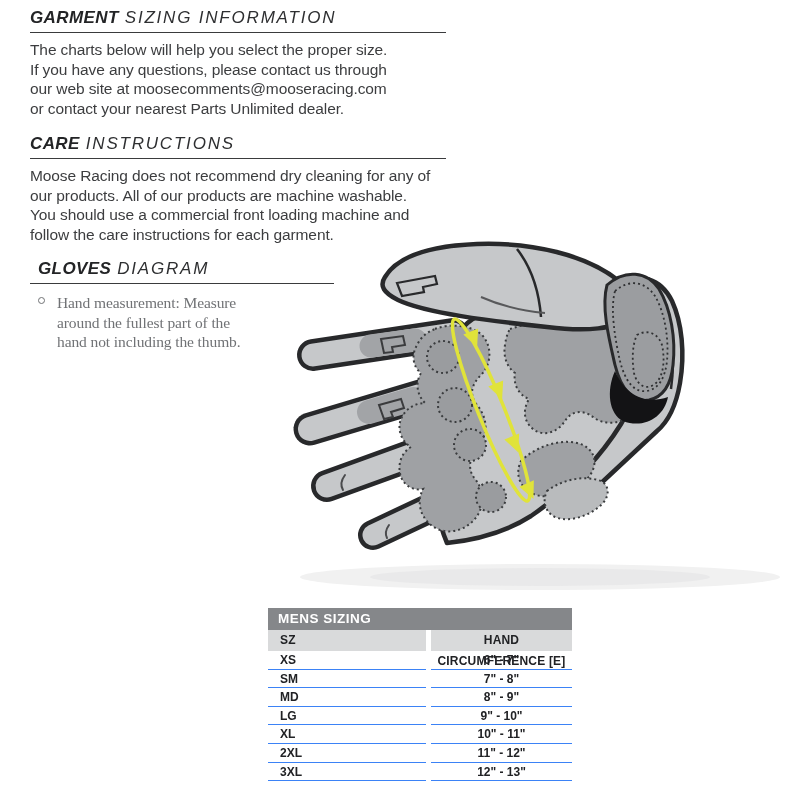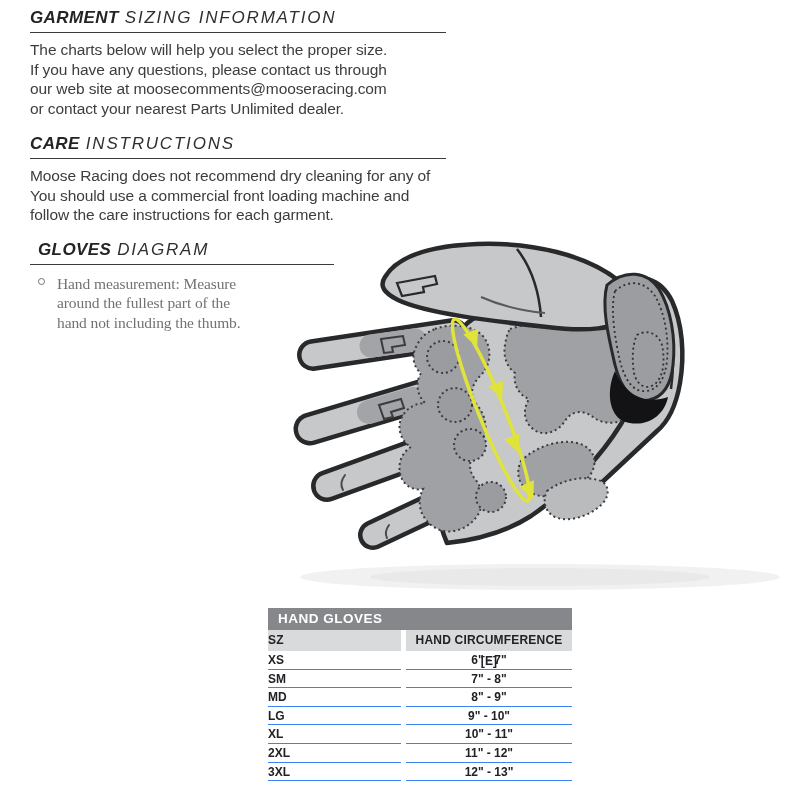--- a/index.html
+++ b/index.html
@@ -67,6 +67,7 @@
     <hr class="rule">
     <div class="para">
       <span>Moose Racing does not recommend dry cleaning for any of</span>
+      <span>our products. All of our products are machine washable.</span>
       <span>You should use a commercial front loading machine and</span>
       <span>follow the care instructions for each garment.</span>
     </div>

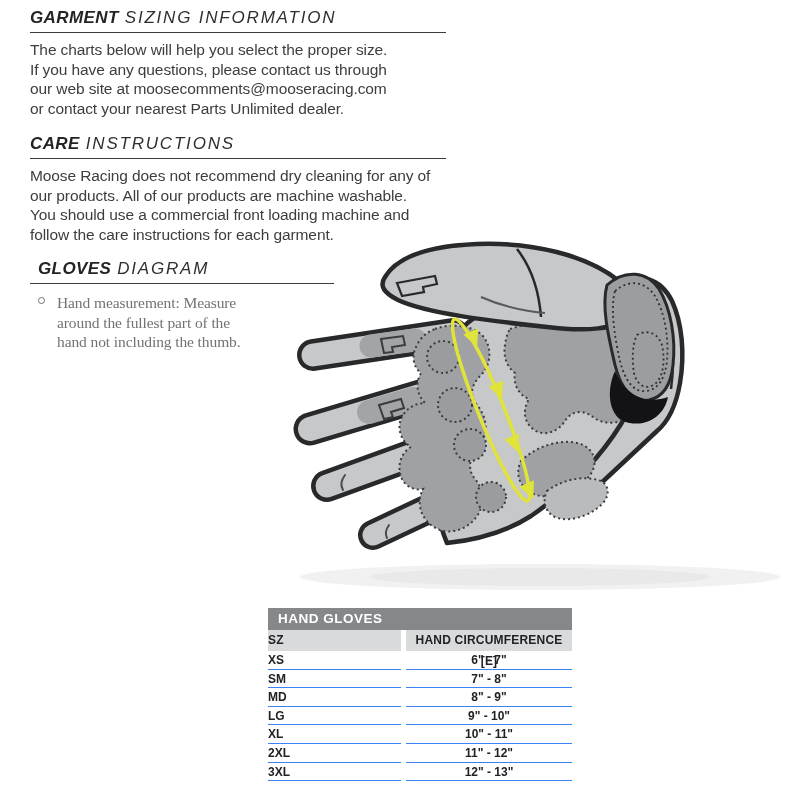--- a/index.html
+++ b/index.html
@@ -191,7 +191,7 @@
   </div>
 
   <div class="size-table">
-    <div class="tbl-title">HAND GLOVES</div>
+    <div class="tbl-title">MENS SIZING</div>
     <div class="tbl-row hdr">
       <div class="c1">SZ</div>
       <div class="cgap"></div>

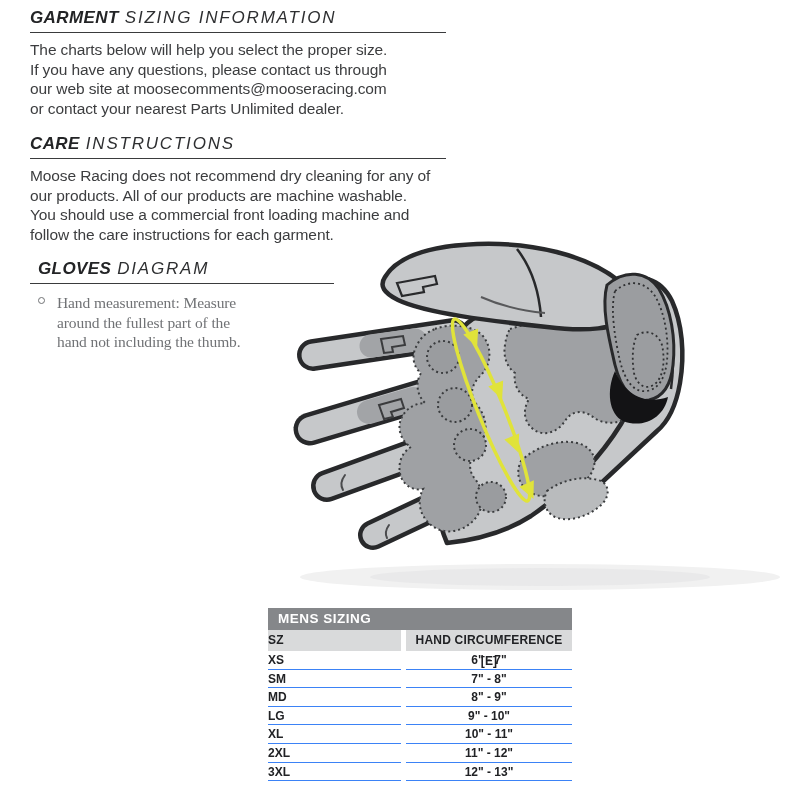--- a/index.html
+++ b/index.html
@@ -36,7 +36,7 @@
     font-size:13.5px;letter-spacing:.5px;padding-left:10px;
   }
   .tbl-row{display:flex;height:21px;line-height:21px;font-size:12px;}
-  .tbl-row .c1{width:133px;box-sizing:border-box;}
+  .tbl-row .c1{width:158px;padding-left:12px;box-sizing:border-box;}
   .tbl-row .cgap{width:5px;}
   .tbl-row .c2{flex:1;text-align:center;}
   .hdr .c1,.hdr .c2{background:#d9dadb;letter-spacing:.2px;}

